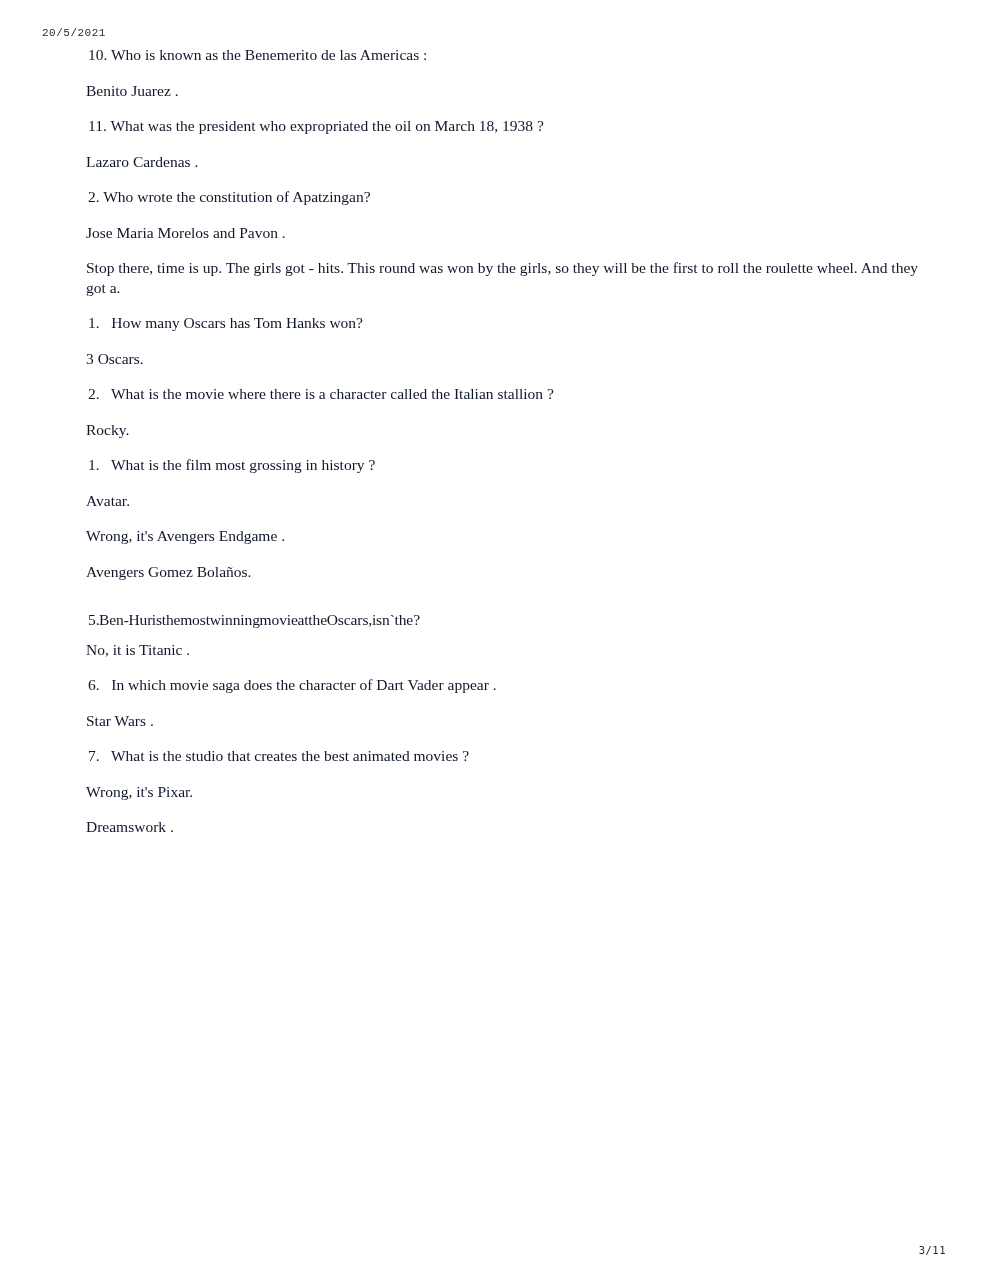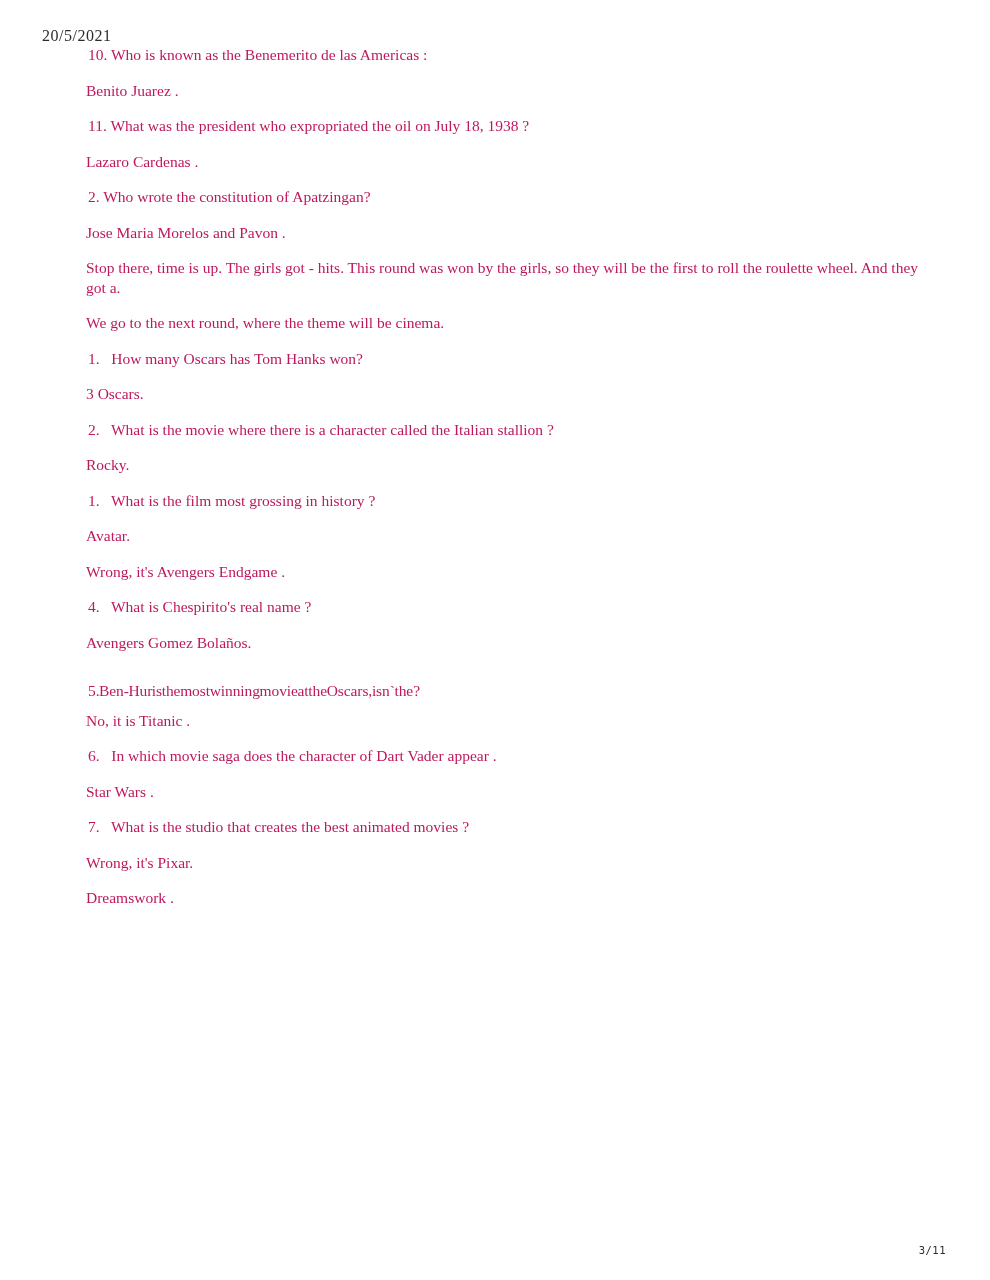--- a/index.html
+++ b/index.html
@@ -19,8 +19,8 @@
     position: absolute;
     top: 27px;
     left: 42px;
-    font-family: Liberation Serif, serif;
-    font-size: 16px;
+    font-family: Liberation Mono, monospace;
+    font-size: 11px;
     letter-spacing: 0.5px;
     color: #2b2b2b;
     text-align: right;

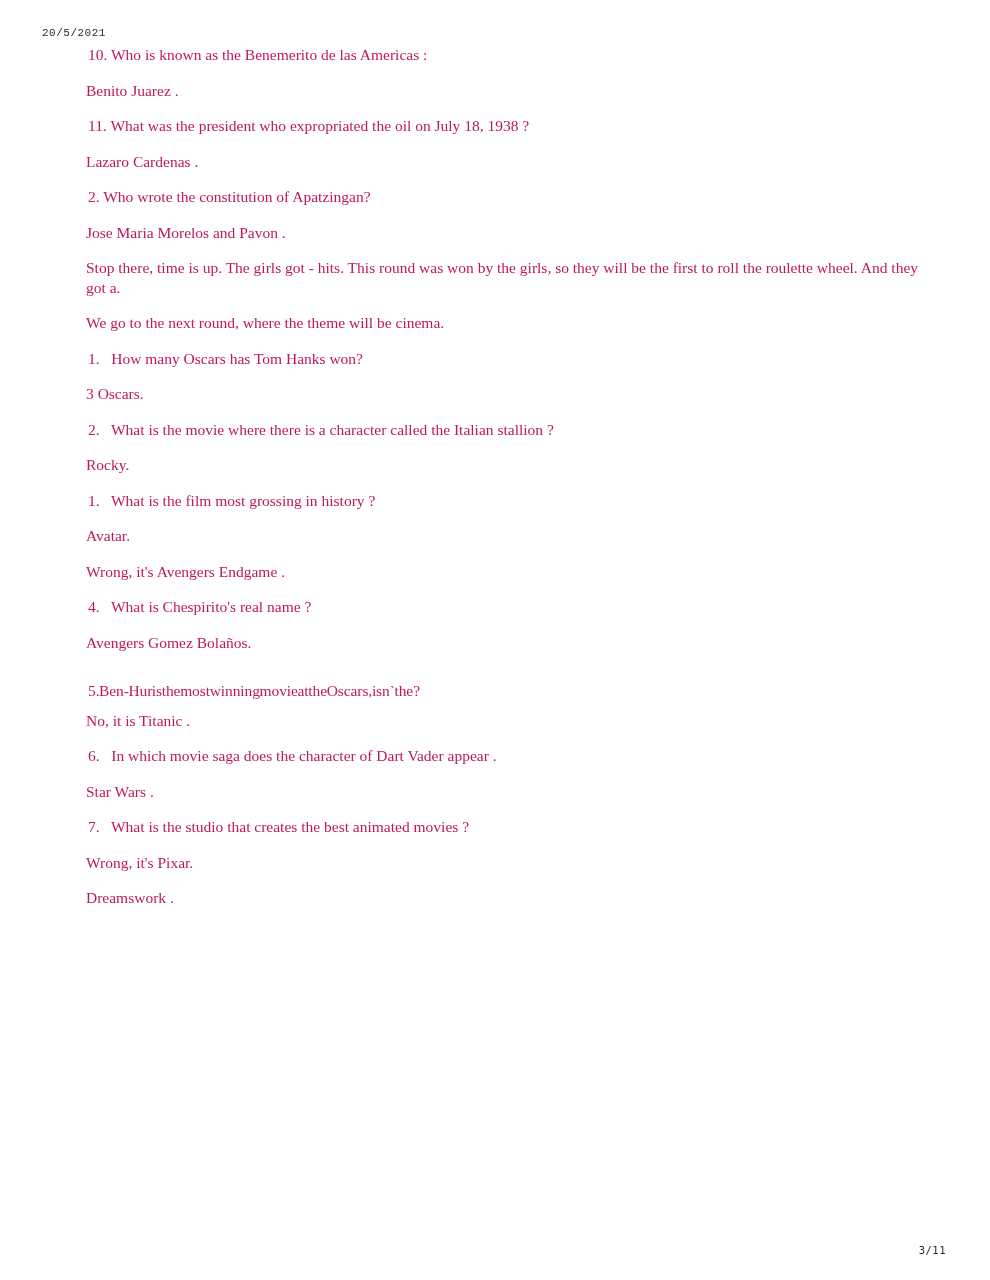--- a/index.html
+++ b/index.html
@@ -45,7 +45,7 @@
     font-size: 15.5px;
     line-height: 19.5px;
     white-space: pre-wrap;
-    color: #be185d;
+    color: #0f172a;
   }
   .doc-body p.numbered {
     padding-left: 2px;

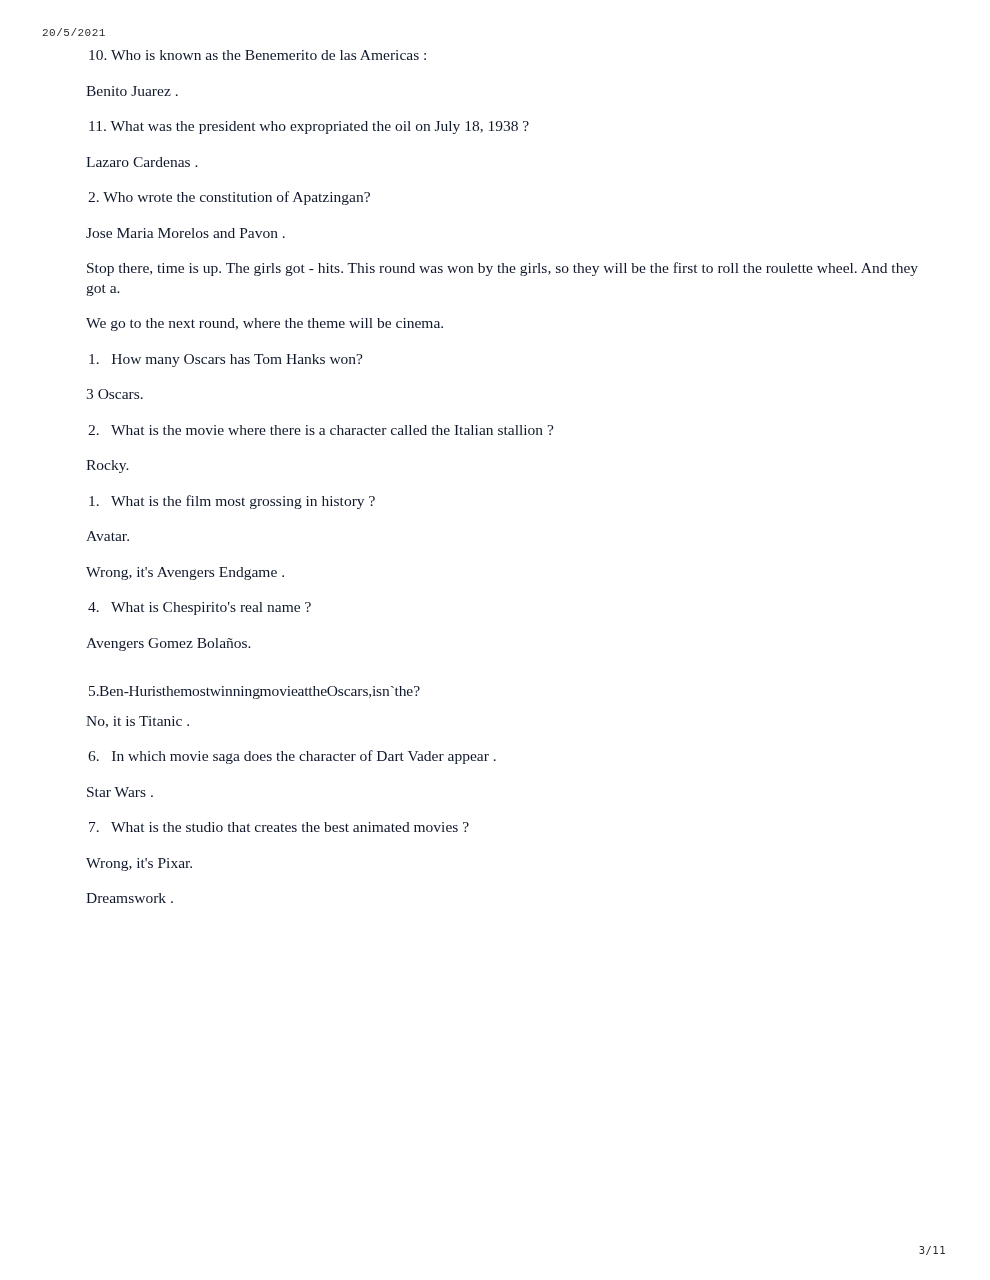--- a/index.html
+++ b/index.html
@@ -72,7 +72,7 @@
 <div class="doc-body">
   <p class="numbered">10. Who is known as the Benemerito de las Americas :</p>
   <p>Benito Juarez .</p>
-  <p class="numbered">11. What was the president who expropriated the oil on July 18, 1938 ?</p>
+  <p class="numbered">11. What was the president who expropriated the oil on March 18, 1938 ?</p>
   <p>Lazaro Cardenas .</p>
   <p class="numbered">2. Who wrote the constitution of Apatzingan?</p>
   <p>Jose Maria Morelos and Pavon .</p>

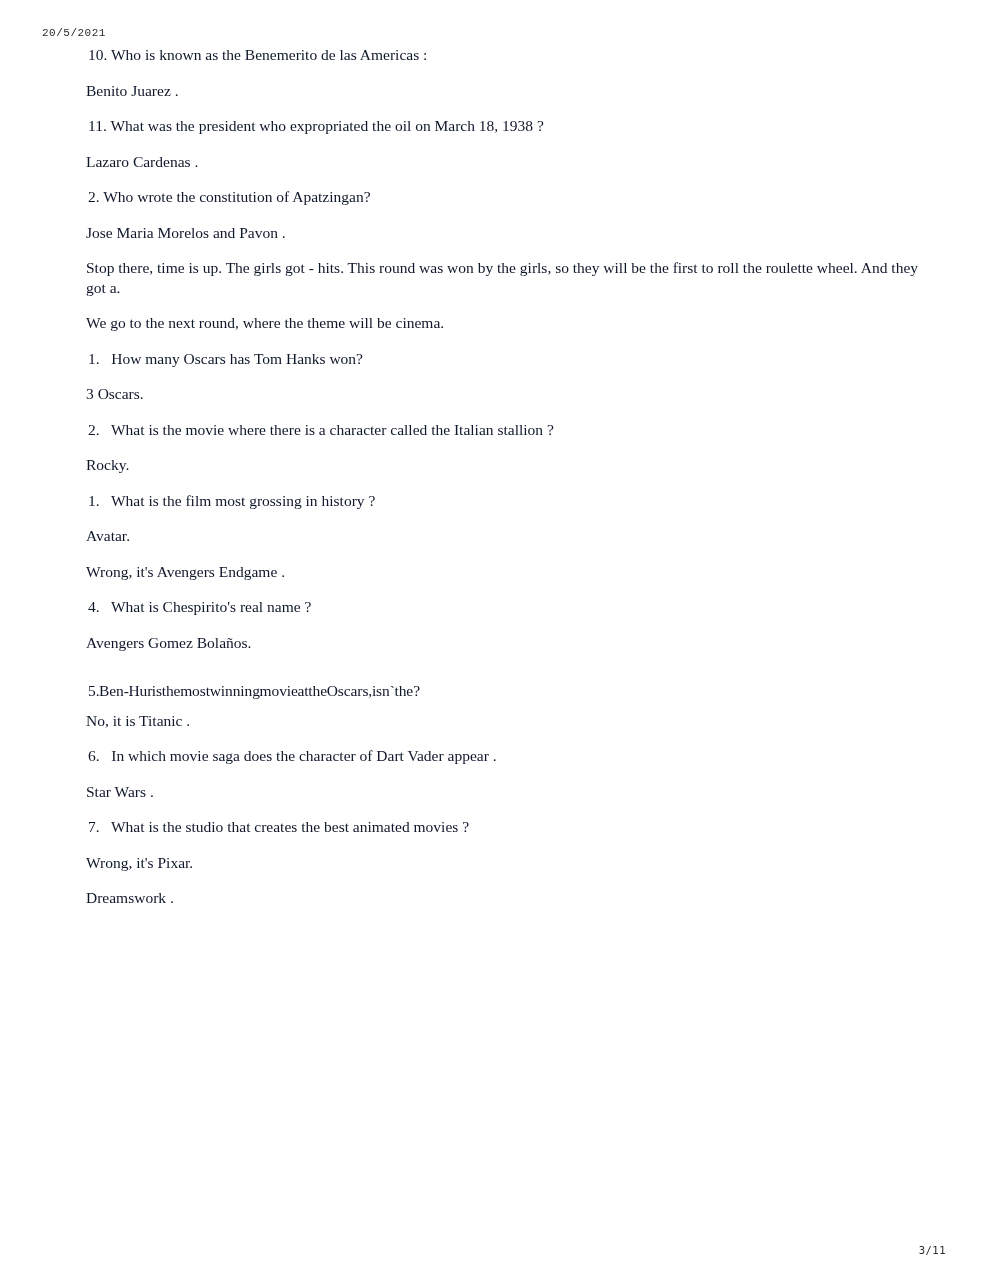--- a/index.html
+++ b/index.html
@@ -77,7 +77,6 @@
   <p class="numbered">2. Who wrote the constitution of Apatzingan?</p>
   <p>Jose Maria Morelos and Pavon .</p>
   <p class="gap-top-lg">Stop there, time is up. The girls got - hits. This round was won by the girls, so they will be the first to roll the roulette wheel. And they got a.</p>
-  <p>We go to the next round, where the theme will be cinema.</p>
   <p class="numbered">1.   How many Oscars has Tom Hanks won?</p>
   <p>3 Oscars.</p>
   <p class="numbered">2.   What is the movie where there is a character called the Italian stallion ?</p>

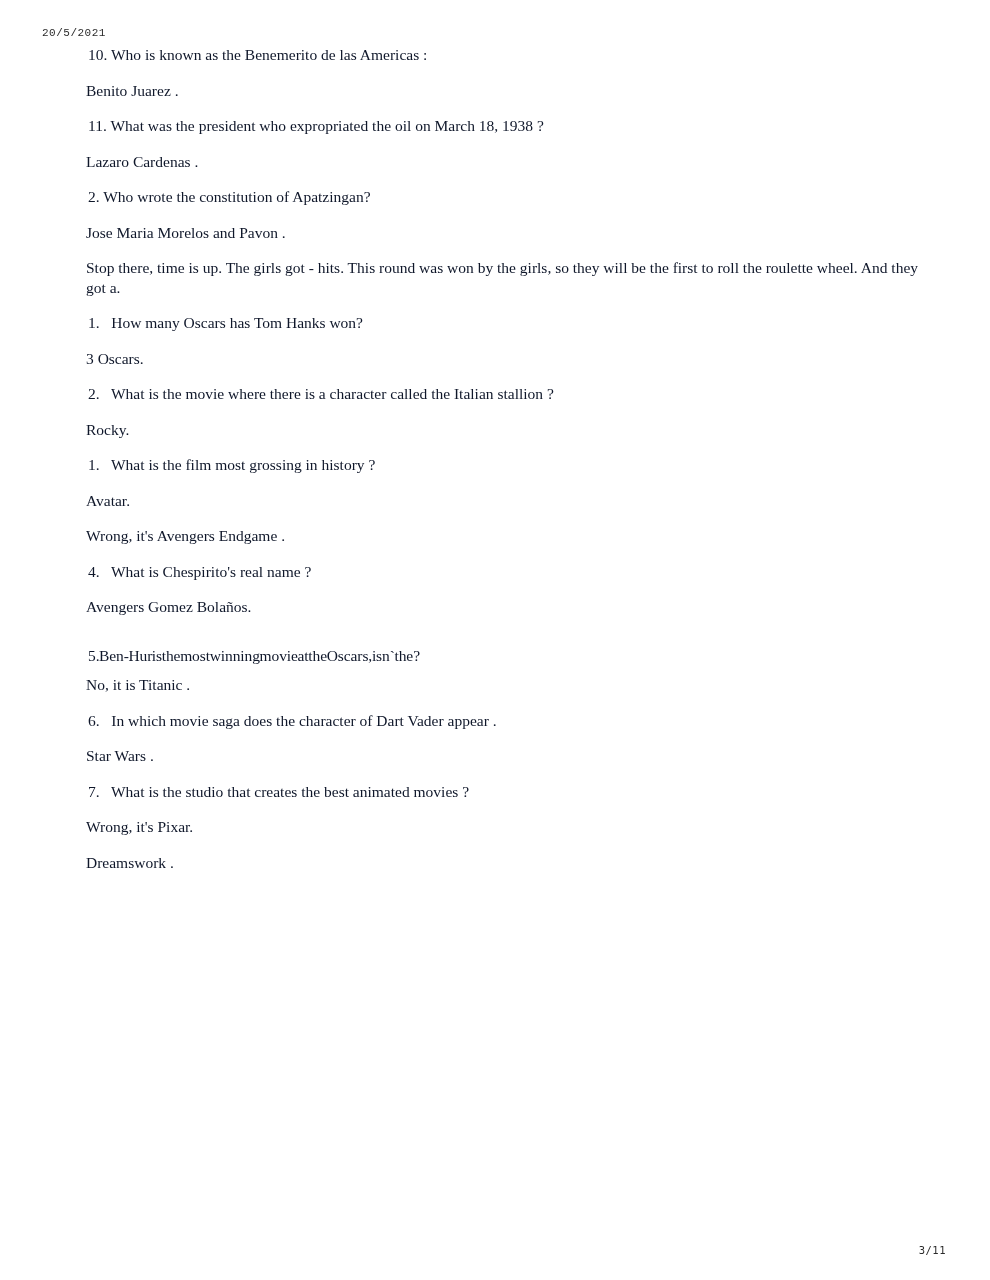--- a/index.html
+++ b/index.html
@@ -84,7 +84,6 @@
   <p class="numbered">1.   What is the film most grossing in history ?</p>
   <p>Avatar.</p>
   <p>Wrong, it's Avengers Endgame .</p>
-  <p class="numbered">4.   What is Chespirito's real name ?</p>
   <p>Avengers Gomez Bolaños.</p>
   <p class="numbered gap-top-sm condensed tight-bottom">5.  Ben- Hur  is the most winning movie at the Oscars, isn` the?</p>
   <p>No, it is Titanic .</p>

